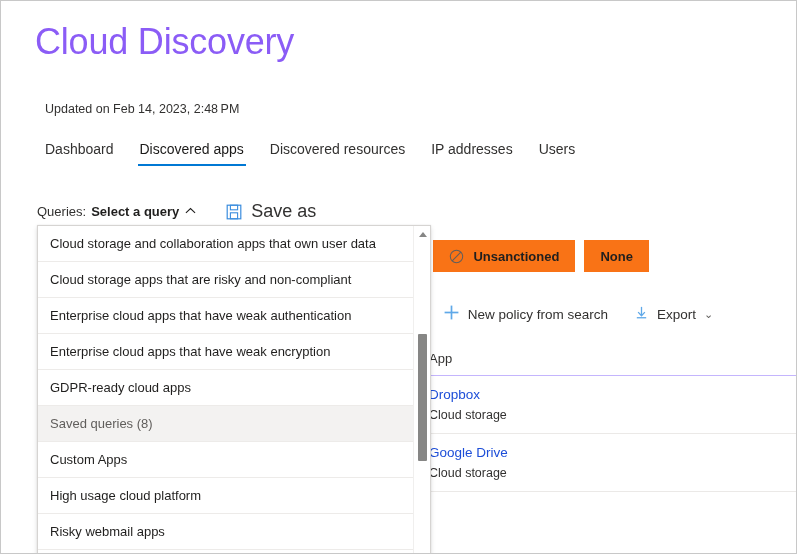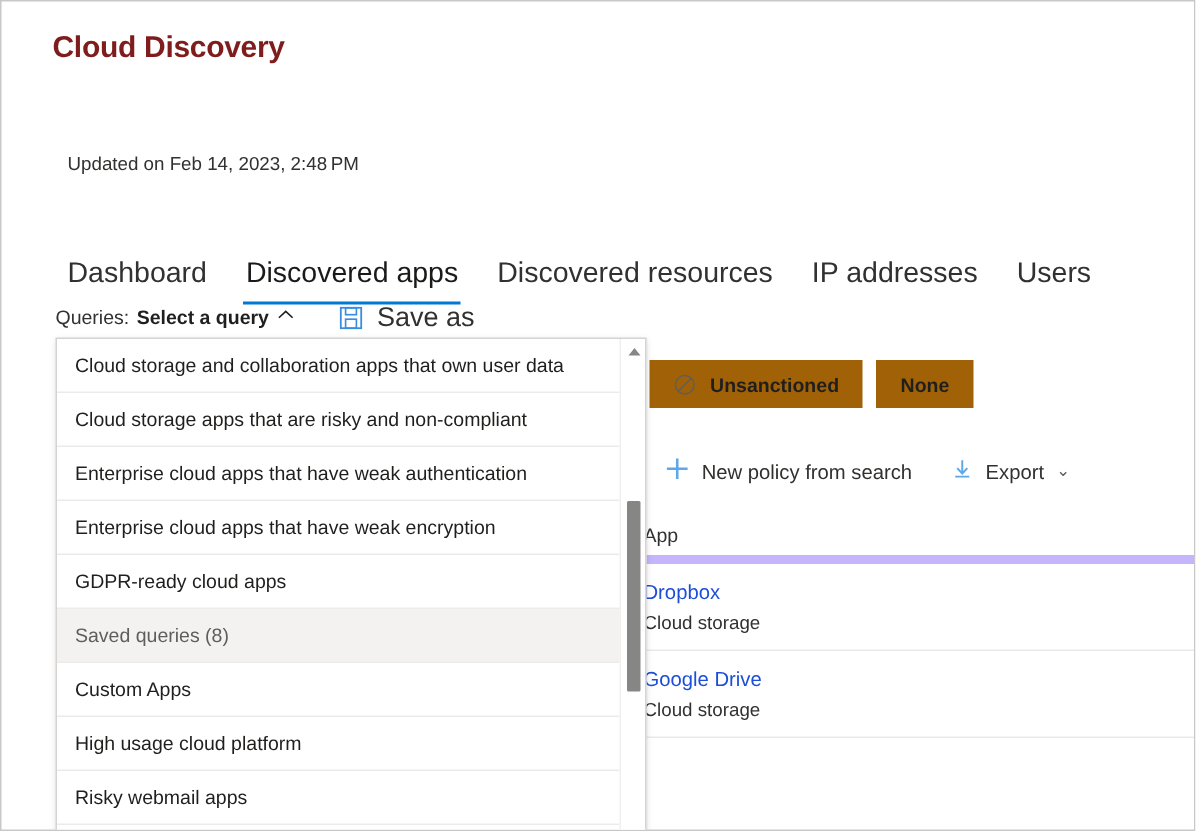--- a/index.html
+++ b/index.html
@@ -21,9 +21,9 @@
   .page-title {
     position: absolute;
     left: 34px; top: 20px;
-    font-size: 20px;
-    font-weight: bold;
-    color: #7f1d1d;
+    font-size: 36px;
+    font-weight: normal;
+    color: #8b5cf6;
     letter-spacing: -0.2px;
   }
   .updated {

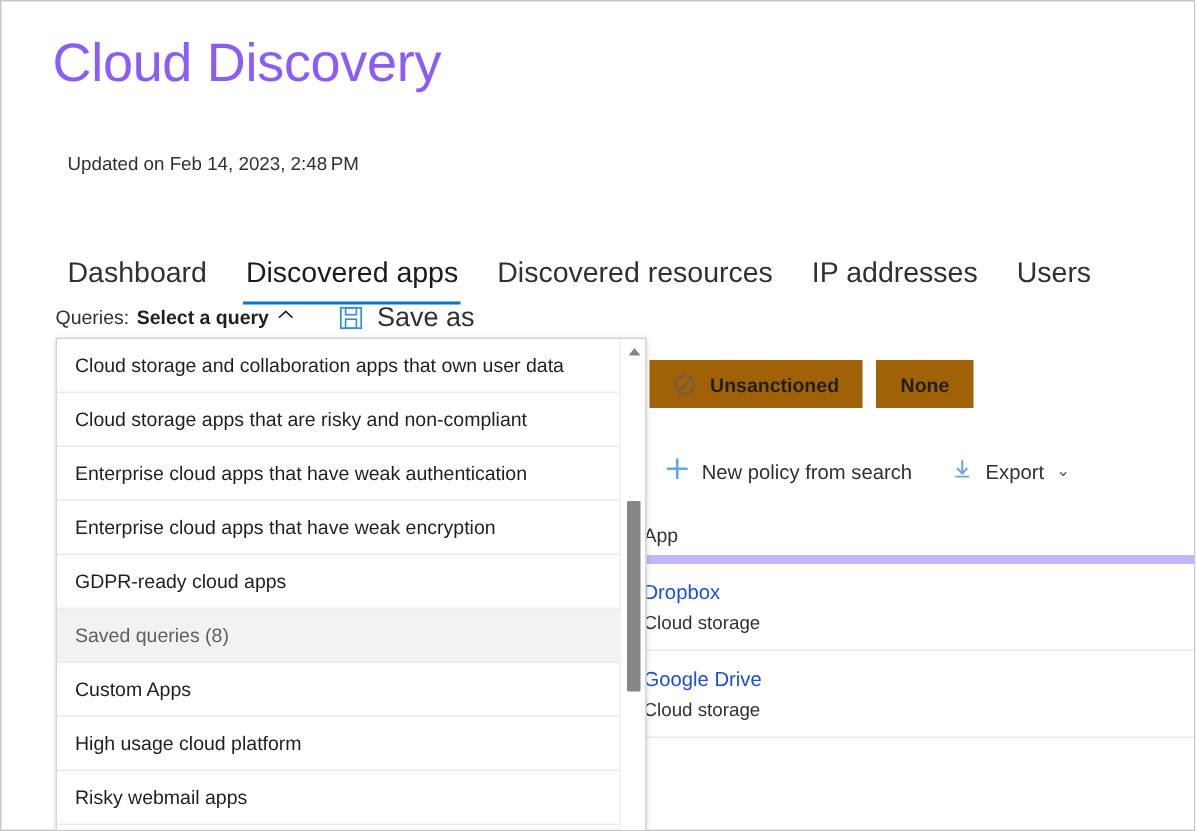--- a/index.html
+++ b/index.html
@@ -43,12 +43,11 @@
   }
   .tab {
     position: relative;
-    font-size: 19px;
+    font-size: 14px;
     color: #323130;
     padding: 0 13px 9px 13px;
     white-space: nowrap;
     cursor: pointer;
-    margin-top: 31px;
   }
   .tab:first-child { padding-left: 0; }
   .tab.active { color: #1b1a19; }

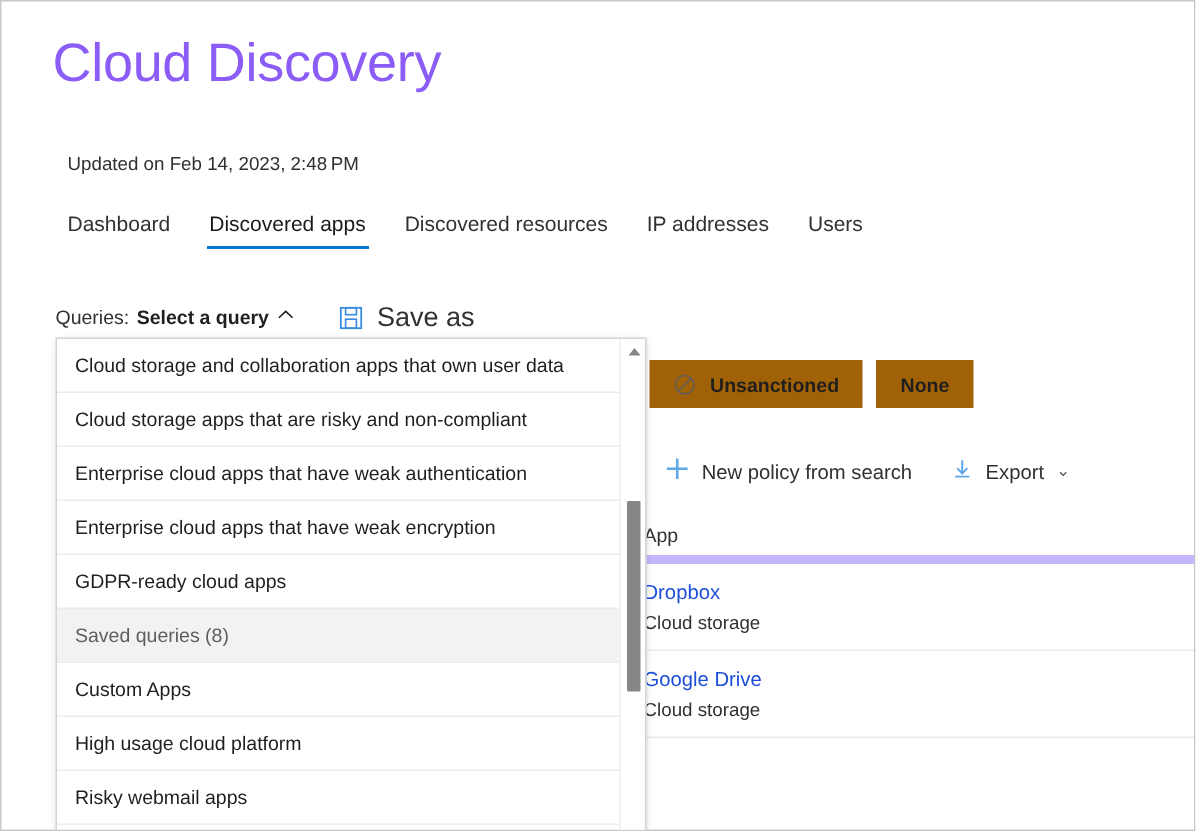--- a/index.html
+++ b/index.html
@@ -107,7 +107,7 @@
   .pill {
     display: flex;
     align-items: center;
-    background: #a16207;
+    background: #f97316;
     font-size: 13px;
     font-weight: bold;
     color: #201f1e;

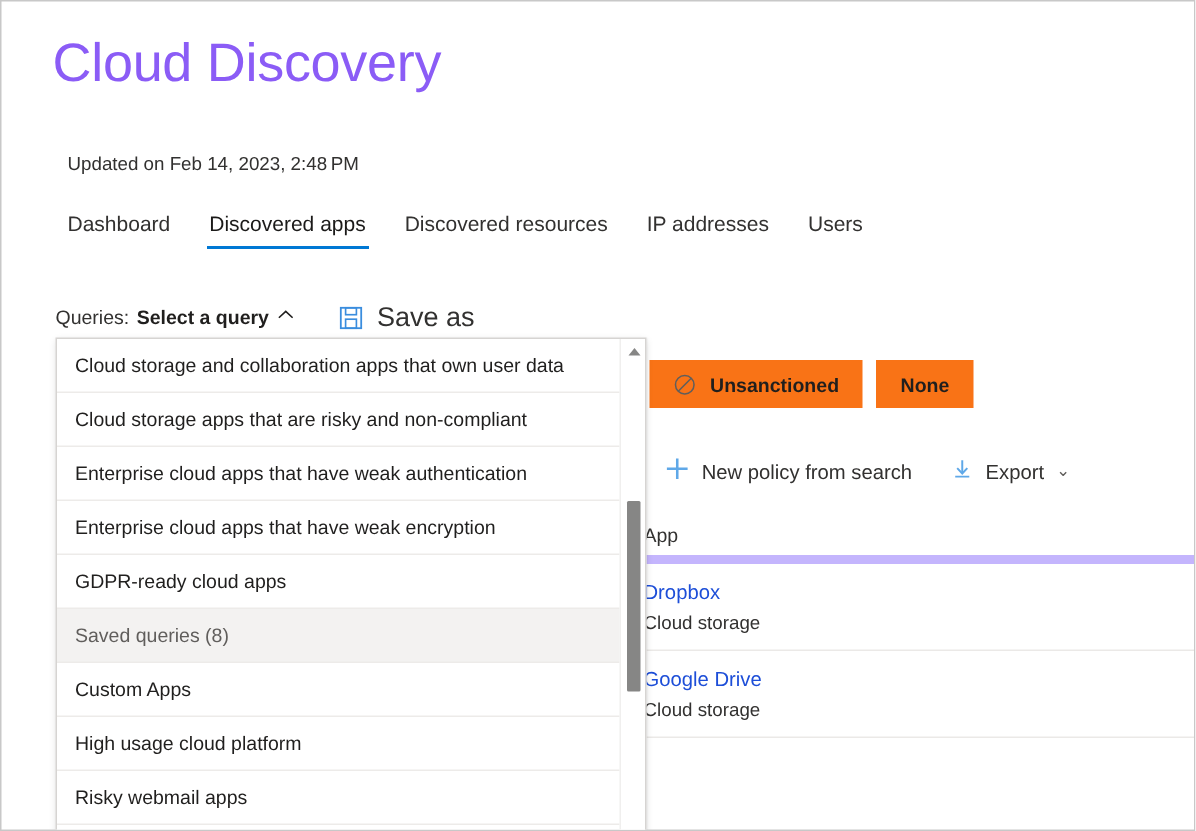--- a/index.html
+++ b/index.html
@@ -157,7 +157,7 @@
     padding-left: 128px;
     font-size: 13px;
     color: #323130;
-    border-bottom: 6px solid #c4b5fd;
+    border-bottom: 1px solid #c4b5fd;
   }
   .t-row {
     height: 58px;

